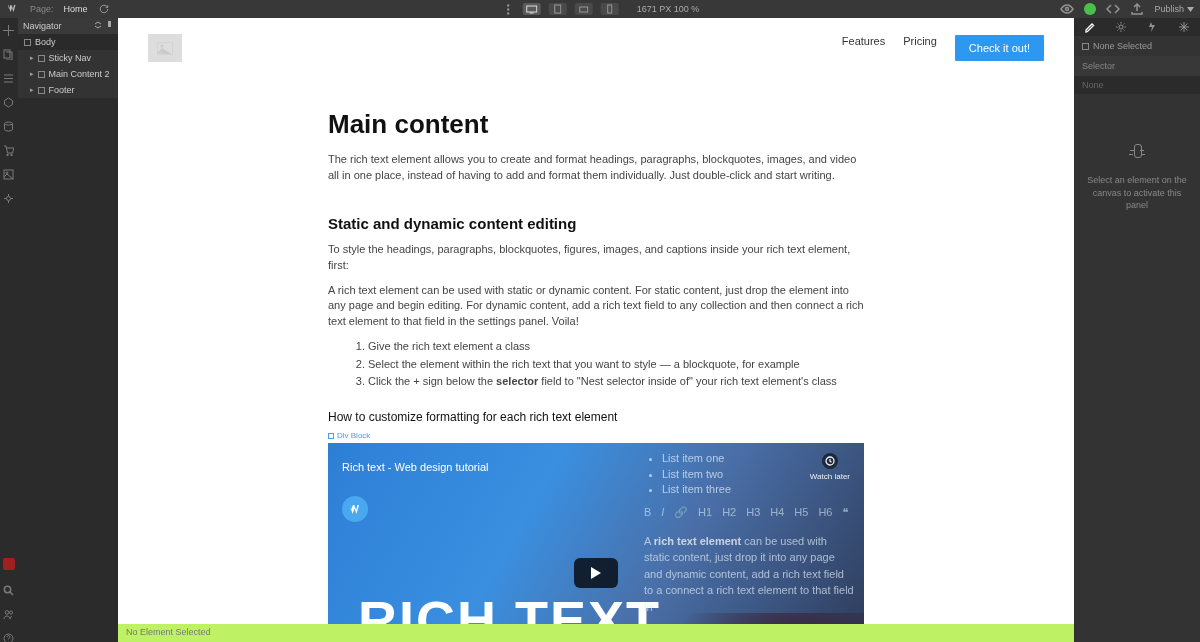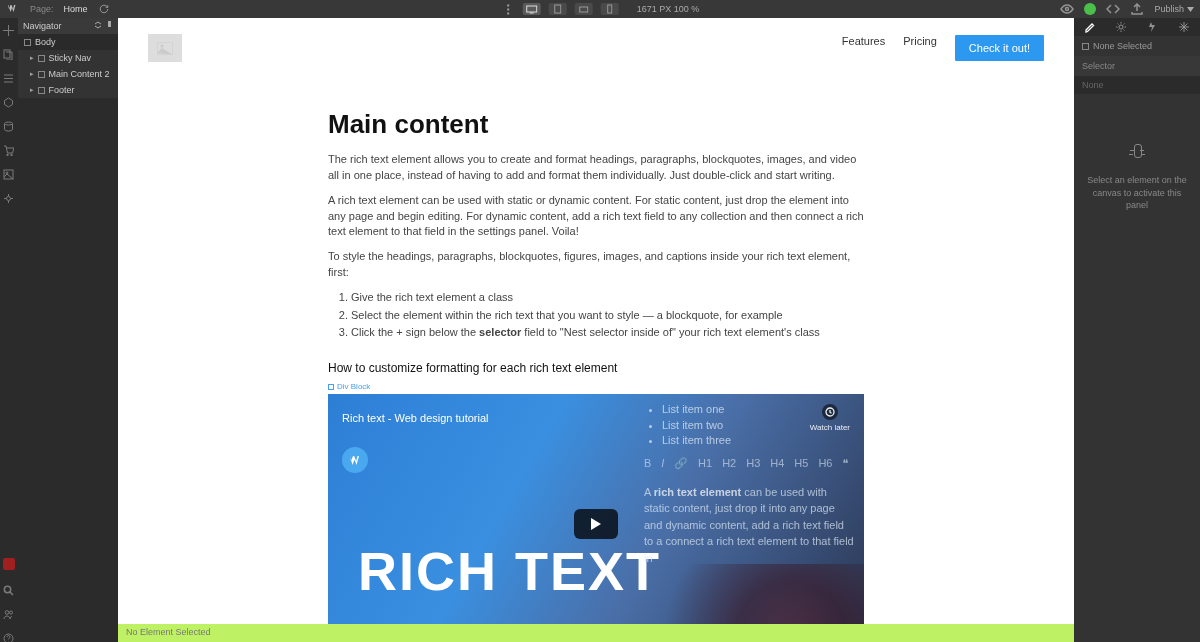--- a/index.html
+++ b/index.html
@@ -264,6 +264,7 @@
   <div class="content">
     <h1>Main content</h1>
     <p>The rich text element allows you to create and format headings, paragraphs, blockquotes, images, and video all in one place, instead of having to add and format them individually. Just double-click and start writing.</p>
+    <h2>Static and dynamic content editing</h2>
     <p>A rich text element can be used with static or dynamic content. For static content, just drop the element into any page and begin editing. For dynamic content, add a rich text field to any collection and then connect a rich text element to that field in the settings panel. Voila!</p>
     <p>To style the headings, paragraphs, blockquotes, figures, images, and captions inside your rich text element, first:</p>
     <ol>

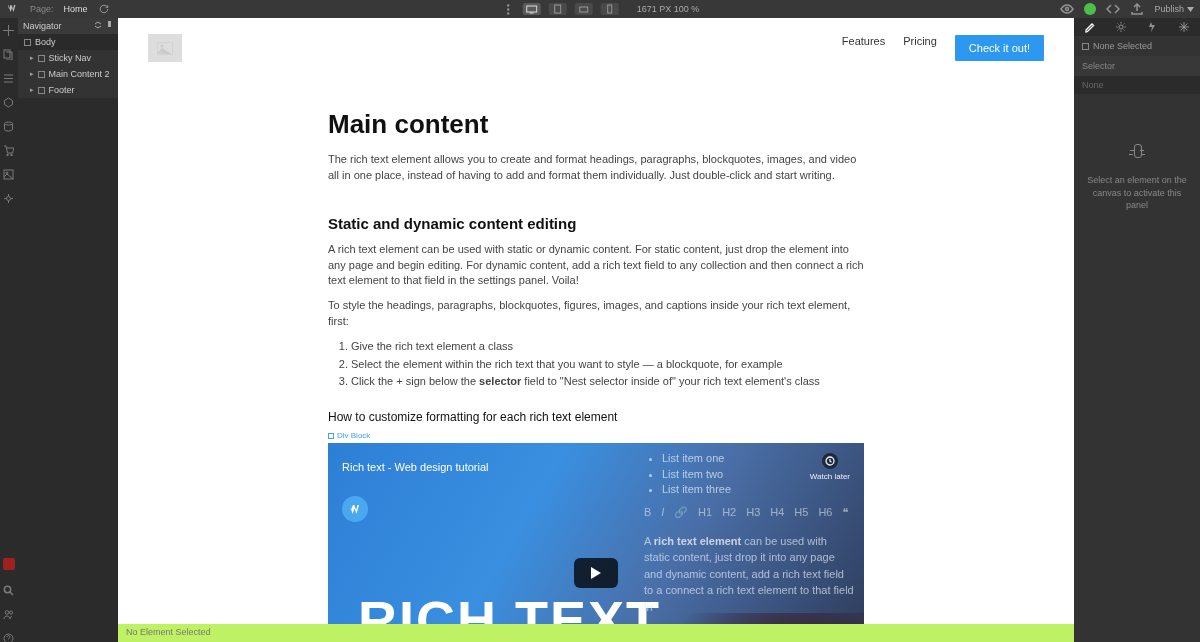--- a/index.html
+++ b/index.html
@@ -265,8 +265,8 @@
     <h1>Main content</h1>
     <p>The rich text element allows you to create and format headings, paragraphs, blockquotes, images, and video all in one place, instead of having to add and format them individually. Just double-click and start writing.</p>
     <h2>Static and dynamic content editing</h2>
+    <p>To style the headings, paragraphs, blockquotes, figures, images, and captions inside your rich text element, first:</p>
     <p>A rich text element can be used with static or dynamic content. For static content, just drop the element into any page and begin editing. For dynamic content, add a rich text field to any collection and then connect a rich text element to that field in the settings panel. Voila!</p>
-    <p>To style the headings, paragraphs, blockquotes, figures, images, and captions inside your rich text element, first:</p>
     <ol>
       <li>Give the rich text element a class</li>
       <li>Select the element within the rich text that you want to style — a blockquote, for example</li>

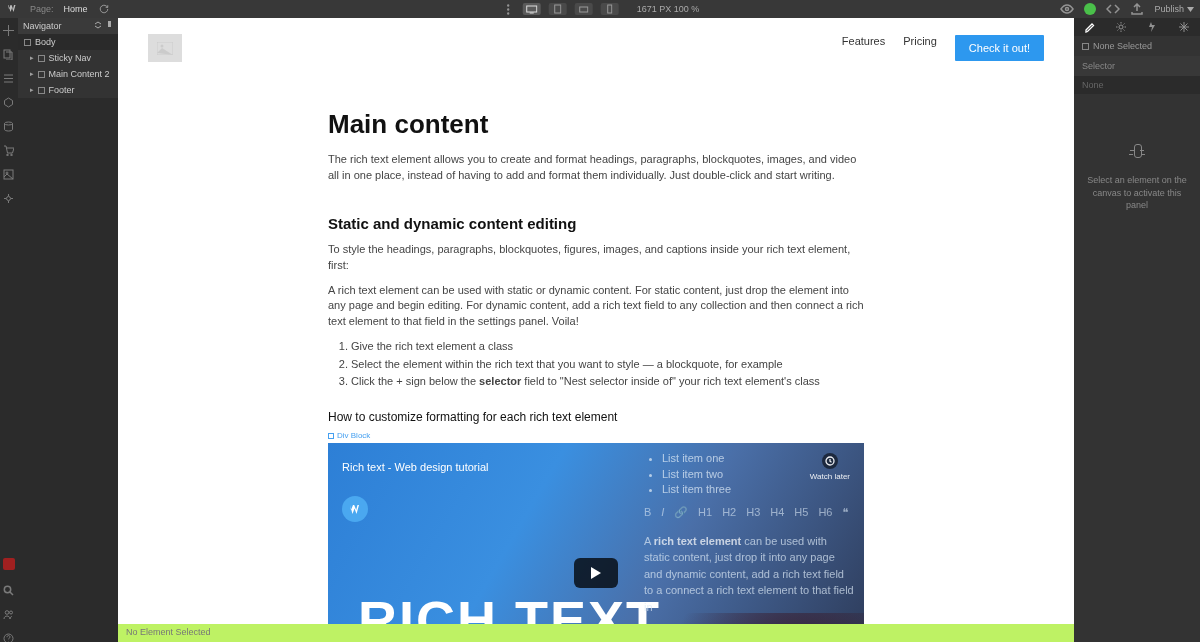--- a/index.html
+++ b/index.html
@@ -48,7 +48,7 @@
 .content h2{font-size:15px;font-weight:700;margin:30px 0 8px;color:#111}
 .content h3{font-size:12px;font-weight:400;margin:20px 0 4px;color:#111}
 .content p{margin-bottom:10px;color:#444}
-.content ol{margin:6px 0 6px 23px}
+.content ol{margin:6px 0 6px 40px}
 .content ol li{margin-bottom:2px;color:#444}
 .divlabel{font-size:8px;color:#46a0f0}
 .divlabel .sq2{width:6px;height:6px;border:1px solid #46a0f0;display:inline-block;margin-right:3px;vertical-align:middle}

